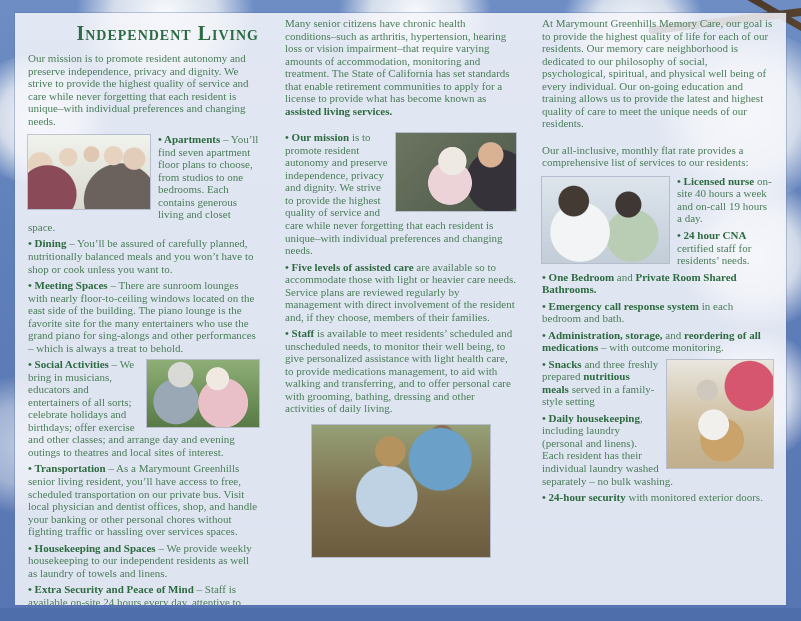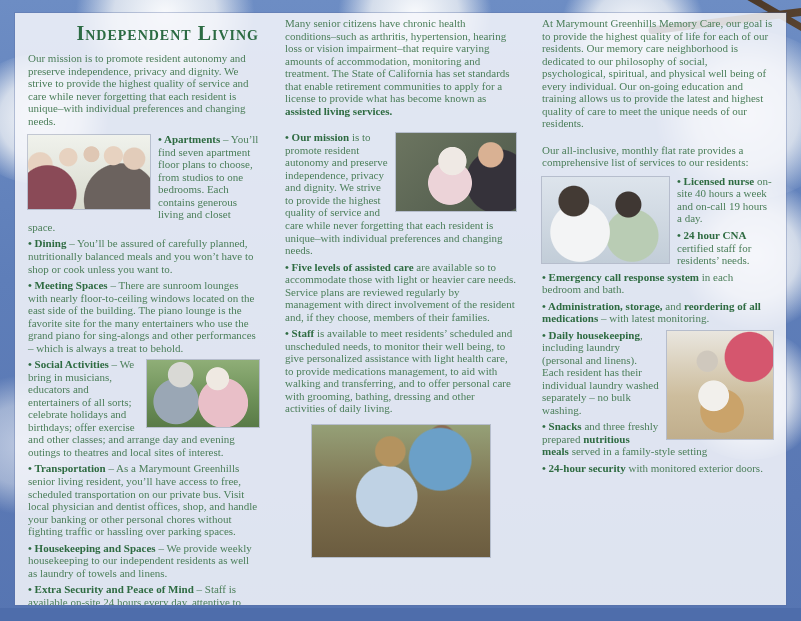--- a/index.html
+++ b/index.html
@@ -134,6 +134,7 @@
     <div class="photo fl p-carenurse"></div>
     <p class="bullet"><span class="lead">• </span><span class="b">Licensed nurse</span><span> on-site 40 hours a week and on-call 19 hours a day.</span></p>
     <p class="bullet"><span class="lead">• </span><span class="b">24 hour CNA</span><span> certified staff for residents’ needs.</span></p>
+    <p class="bullet"><span class="lead">• </span><span class="b">One Bedroom</span><span> and </span><span class="b">Private Room Shared Bathrooms.</span></p>
     <p class="bullet"><span class="lead">• </span><span class="b">Emergency call response system</span><span> in each bedroom and bath.</span></p>
     <p class="bullet"><span class="lead">• </span><span class="b">Administration, storage,</span><span> and </span><span class="b">reordering of all medications</span><span> – with latest monitoring.</span></p>
     <div class="photo fr p-meal"></div>

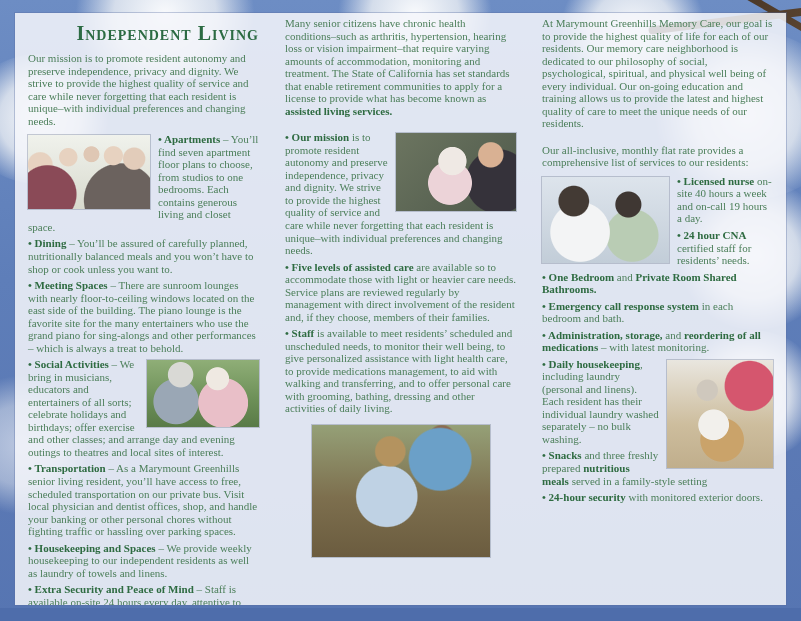--- a/index.html
+++ b/index.html
@@ -136,7 +136,7 @@
     <p class="bullet"><span class="lead">• </span><span class="b">24 hour CNA</span><span> certified staff for residents’ needs.</span></p>
     <p class="bullet"><span class="lead">• </span><span class="b">One Bedroom</span><span> and </span><span class="b">Private Room Shared Bathrooms.</span></p>
     <p class="bullet"><span class="lead">• </span><span class="b">Emergency call response system</span><span> in each bedroom and bath.</span></p>
-    <p class="bullet"><span class="lead">• </span><span class="b">Administration, storage,</span><span> and </span><span class="b">reordering of all medications</span><span> – with latest monitoring.</span></p>
+    <p class="bullet"><span class="lead">• </span><span class="b">Administration, storage,</span><span> and </span><span class="b">reordering of all medications</span><span> – with outcome monitoring.</span></p>
     <div class="photo fr p-meal"></div>
     <p class="bullet"><span class="lead">• </span><span class="b">Daily housekeeping</span><span>, including laundry (personal and linens).  Each resident has their individual laundry washed separately – no bulk washing.</span></p>
     <p class="bullet"><span class="lead">• </span><span class="b">Snacks</span><span> and three freshly prepared </span><span class="b">nutritious meals</span><span> served in a family-style setting</span></p>

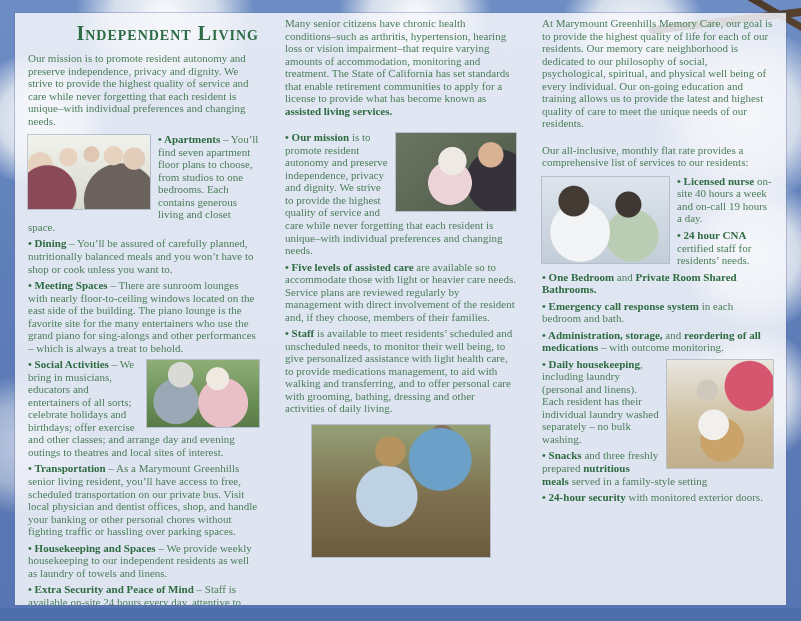--- a/index.html
+++ b/index.html
@@ -138,8 +138,8 @@
     <p class="bullet"><span class="lead">• </span><span class="b">Emergency call response system</span><span> in each bedroom and bath.</span></p>
     <p class="bullet"><span class="lead">• </span><span class="b">Administration, storage,</span><span> and </span><span class="b">reordering of all medications</span><span> – with outcome monitoring.</span></p>
     <div class="photo fr p-meal"></div>
+    <p class="bullet"><span class="lead">• </span><span class="b">Snacks</span><span> and three freshly prepared </span><span class="b">nutritious meals</span><span> served in a family-style setting</span></p>
     <p class="bullet"><span class="lead">• </span><span class="b">Daily housekeeping</span><span>, including laundry (personal and linens).  Each resident has their individual laundry washed separately – no bulk washing.</span></p>
-    <p class="bullet"><span class="lead">• </span><span class="b">Snacks</span><span> and three freshly prepared </span><span class="b">nutritious meals</span><span> served in a family-style setting</span></p>
     <p class="bullet"><span class="lead">• </span><span class="b">24-hour security</span><span> with monitored exterior doors.</span></p>
   </section>
 

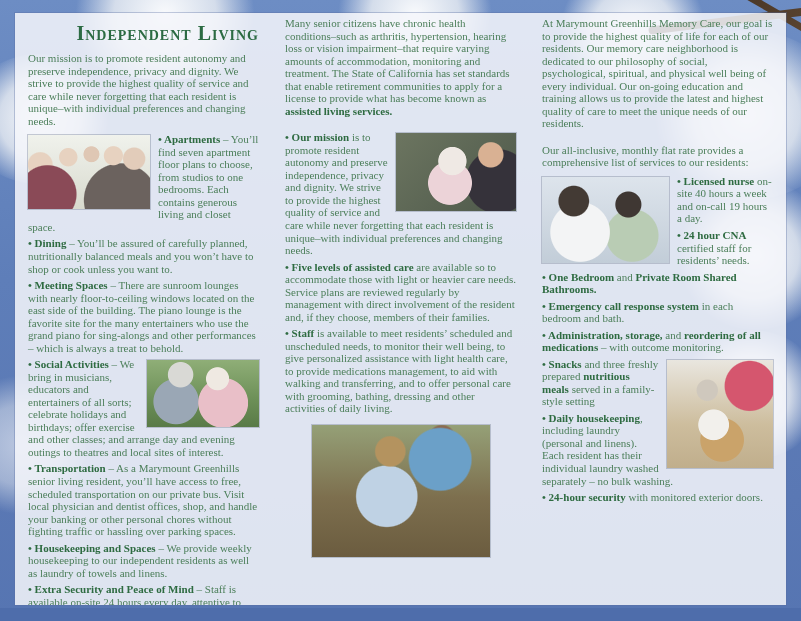--- a/index.html
+++ b/index.html
@@ -112,7 +112,7 @@
     <p class="bullet"><span class="lead">• </span><span class="b">Meeting Spaces</span><span> – There are sunroom lounges with nearly floor-to-ceiling windows located on the east side of the building. The piano lounge is the favorite site for the many entertainers who use the grand piano for sing-alongs and other performances – which is always a treat to behold.</span></p>
     <div class="photo fr p-couple"></div>
     <p class="bullet"><span class="lead">• </span><span class="b">Social Activities</span><span> – We bring in musicians, educators and entertainers of all sorts; celebrate holidays and birthdays; offer exercise and other classes; and arrange day and evening outings to theatres and local sites of interest.</span></p>
-    <p class="bullet"><span class="lead">• </span><span class="b">Transportation</span><span> – As a Marymount Greenhills senior living resident, you’ll have access to free, scheduled transportation on our private bus. Visit local physician and dentist offices, shop, and handle your banking or other personal chores without fighting traffic or hassling over parking spaces.</span></p>
+    <p class="bullet"><span class="lead">• </span><span class="b">Transportation</span><span> – As a Marymount Greenhills senior living resident, you’ll have access to free, scheduled transportation on our private bus. Visit local physician and dentist offices, shop, and handle your banking or other personal chores without fighting traffic or hassling over services spaces.</span></p>
     <p class="bullet"><span class="lead">• </span><span class="b">Housekeeping and Spaces</span><span> – We provide weekly housekeeping to our independent residents as well as laundry of towels and linens.</span></p>
     <p class="bullet"><span class="lead">• </span><span class="b">Extra Security and Peace of Mind</span><span> – Staff is available on-site 24 hours every day, attentive to your needs without being intrusive, and they are trained to handle emergency situations.</span></p>
   </section>

